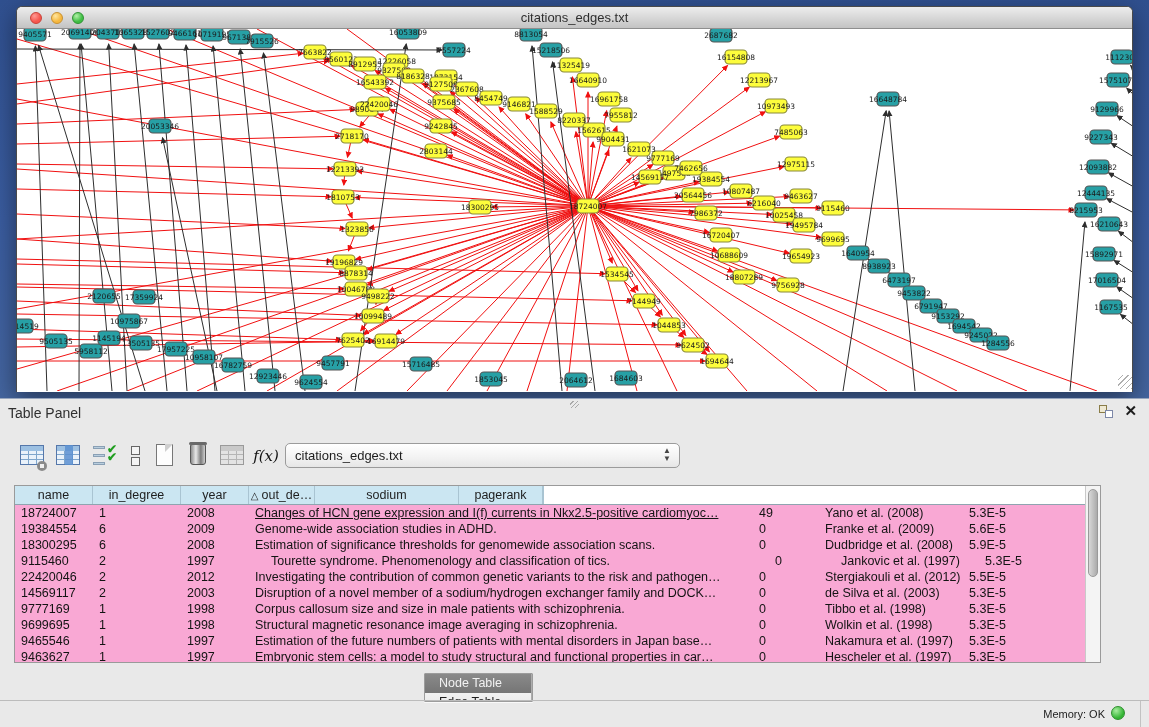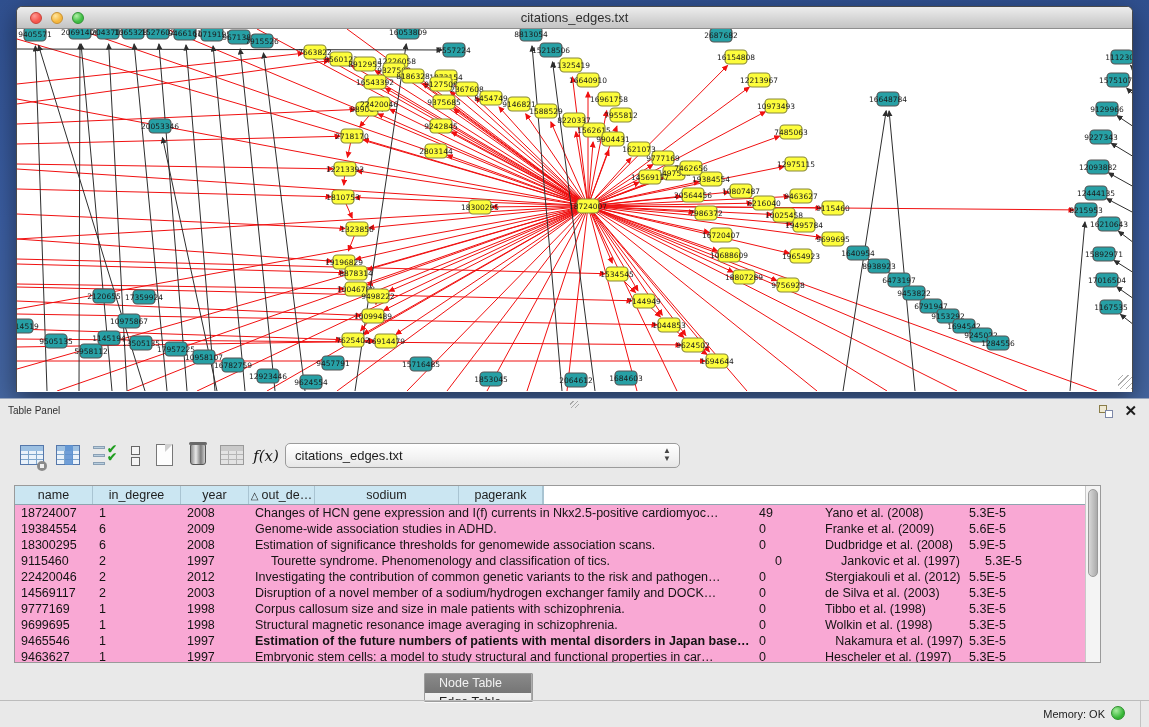--- a/index.html
+++ b/index.html
@@ -29,7 +29,7 @@
   .table-panel { position:absolute; left:0; top:398px; width:1149px; height:329px;
     background:#e9e9e9; border-top:1px solid #97a5bd; }
   .panel-header { position:relative; height:26px; }
-  .panel-title { position:absolute; left:8px; top:6px; font-size:10px; color:#303030; }
+  .panel-title { position:absolute; left:8px; top:6px; font-size:14px; color:#303030; }
   .splitter-grip { position:absolute; left:570px; top:2px; width:9px; height:7px;
     background:repeating-linear-gradient(135deg,transparent 0 2px,#aaa 2px 3px); }
   .panel-float { position:absolute; right:36px; top:6px; width:14px; height:13px; }

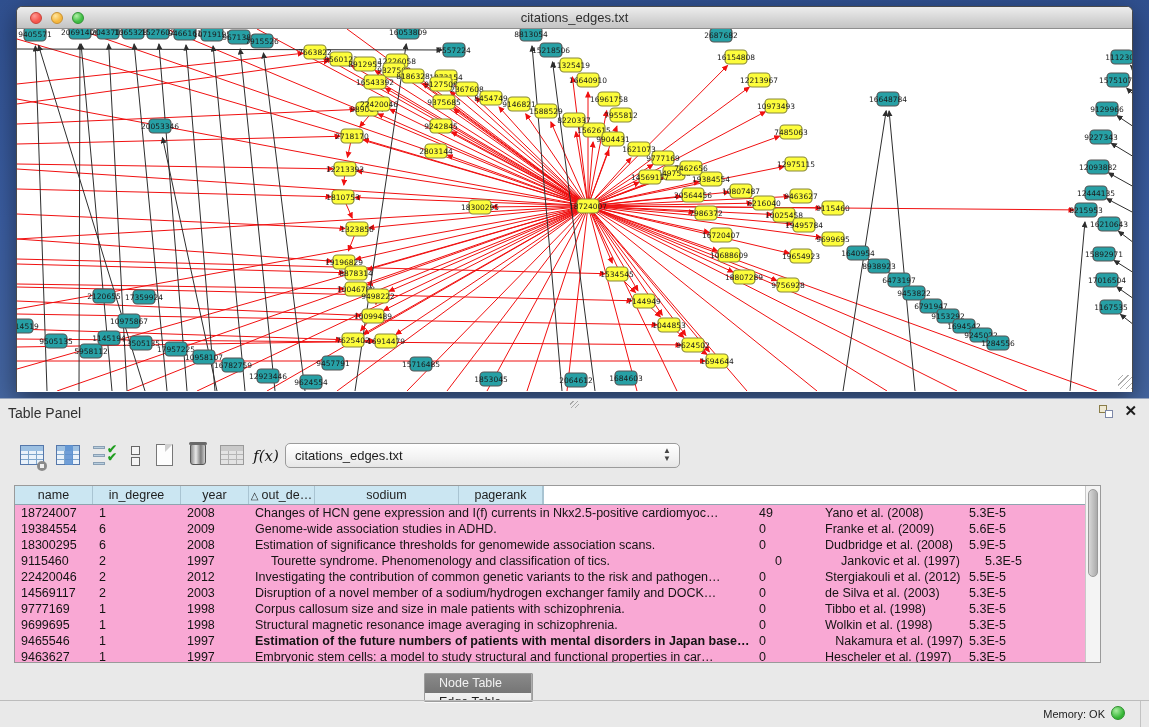--- a/index.html
+++ b/index.html
@@ -849,7 +849,7 @@
             <div class="td" style="width: 78px;">18724007</div>
             <div class="td" style="width: 88px;">1</div>
             <div class="td" style="width: 68px;">2008</div>
-            <div class="td" style="width: 504px;">Changes of HCN gene expression and I(f) currents in Nkx2.5-positive cardiomyoc…</div>
+            <div class="td" style="width: 504px; text-decoration: underline;">Changes of HCN gene expression and I(f) currents in Nkx2.5-positive cardiomyoc…</div>
             <div class="td" style="width: 66px;">49</div>
             <div class="td" style="width: 144px;">Yano et al. (2008)</div>
             <div class="td" style="width: 84px;">5.3E-5</div>

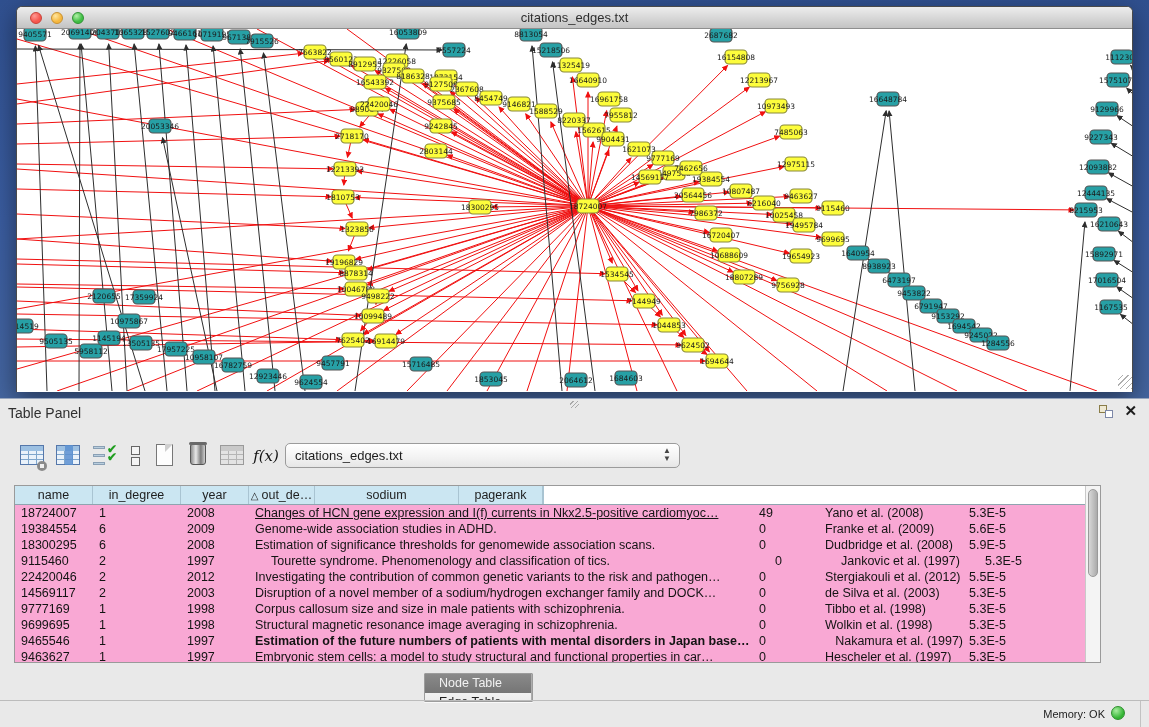--- a/index.html
+++ b/index.html
@@ -921,7 +921,7 @@
             <div class="td" style="width: 78px;">9465546</div>
             <div class="td" style="width: 88px;">1</div>
             <div class="td" style="width: 68px;">1997</div>
-            <div class="td" style="width: 504px; font-weight: bold;">Estimation of the future numbers of patients with mental disorders in Japan base…</div>
+            <div class="td" style="width: 504px;">Estimation of the future numbers of patients with mental disorders in Japan base…</div>
             <div class="td" style="width: 66px;">0</div>
             <div class="td" style="width: 144px; text-align: right;">Nakamura et al. (1997)</div>
             <div class="td" style="width: 84px;">5.3E-5</div>

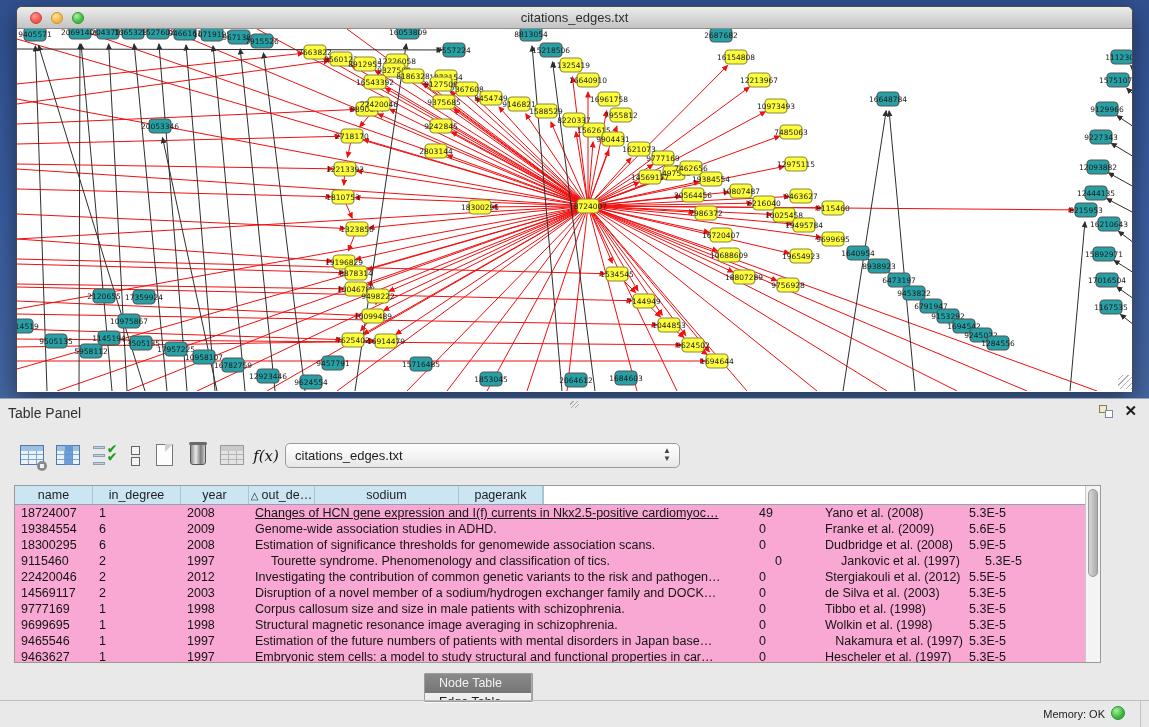--- a/index.html
+++ b/index.html
@@ -923,7 +923,7 @@
             <div class="td" style="width: 68px;">1997</div>
             <div class="td" style="width: 504px;">Estimation of the future numbers of patients with mental disorders in Japan base…</div>
             <div class="td" style="width: 66px;">0</div>
-            <div class="td" style="width: 144px; text-align: right;">Nakamura et al. (1997)</div>
+            <div class="td" style="width: 144px;">Nakamura et al. (1997)</div>
             <div class="td" style="width: 84px;">5.3E-5</div>
           </div>
           <div class="tr">

